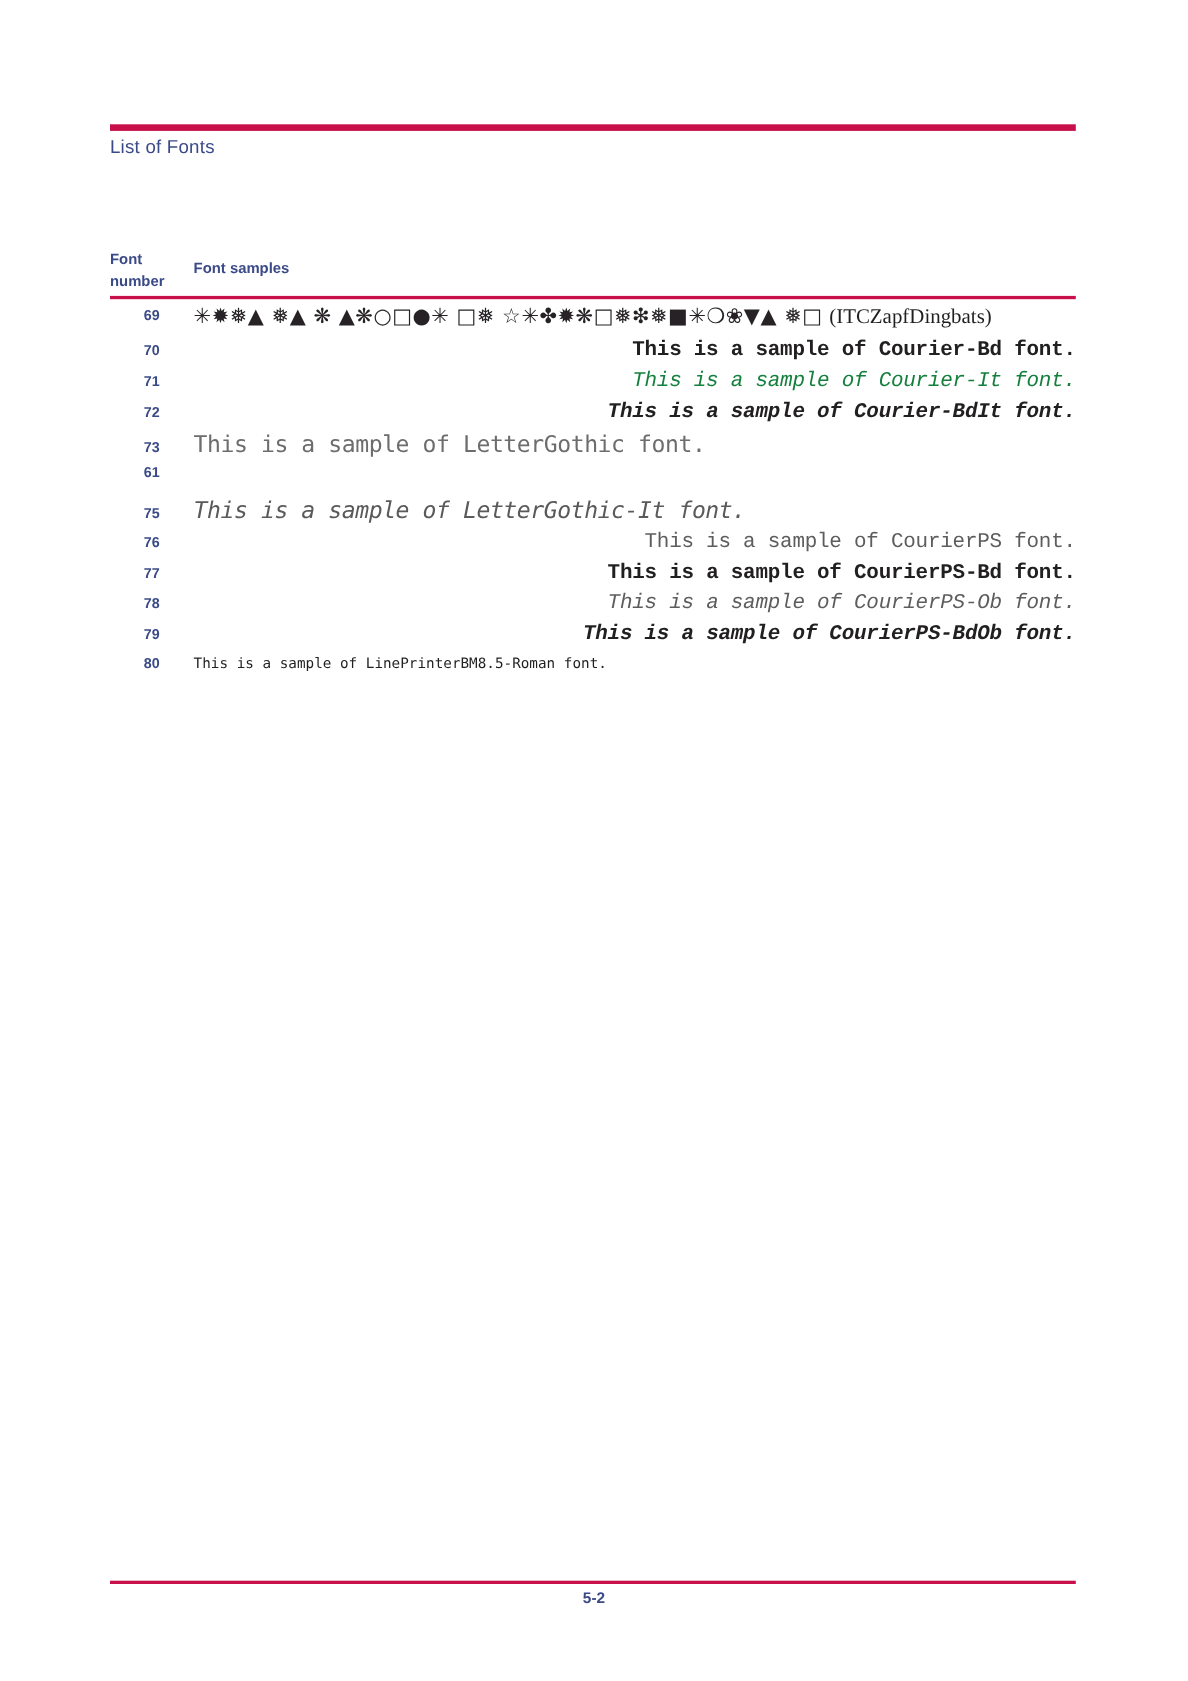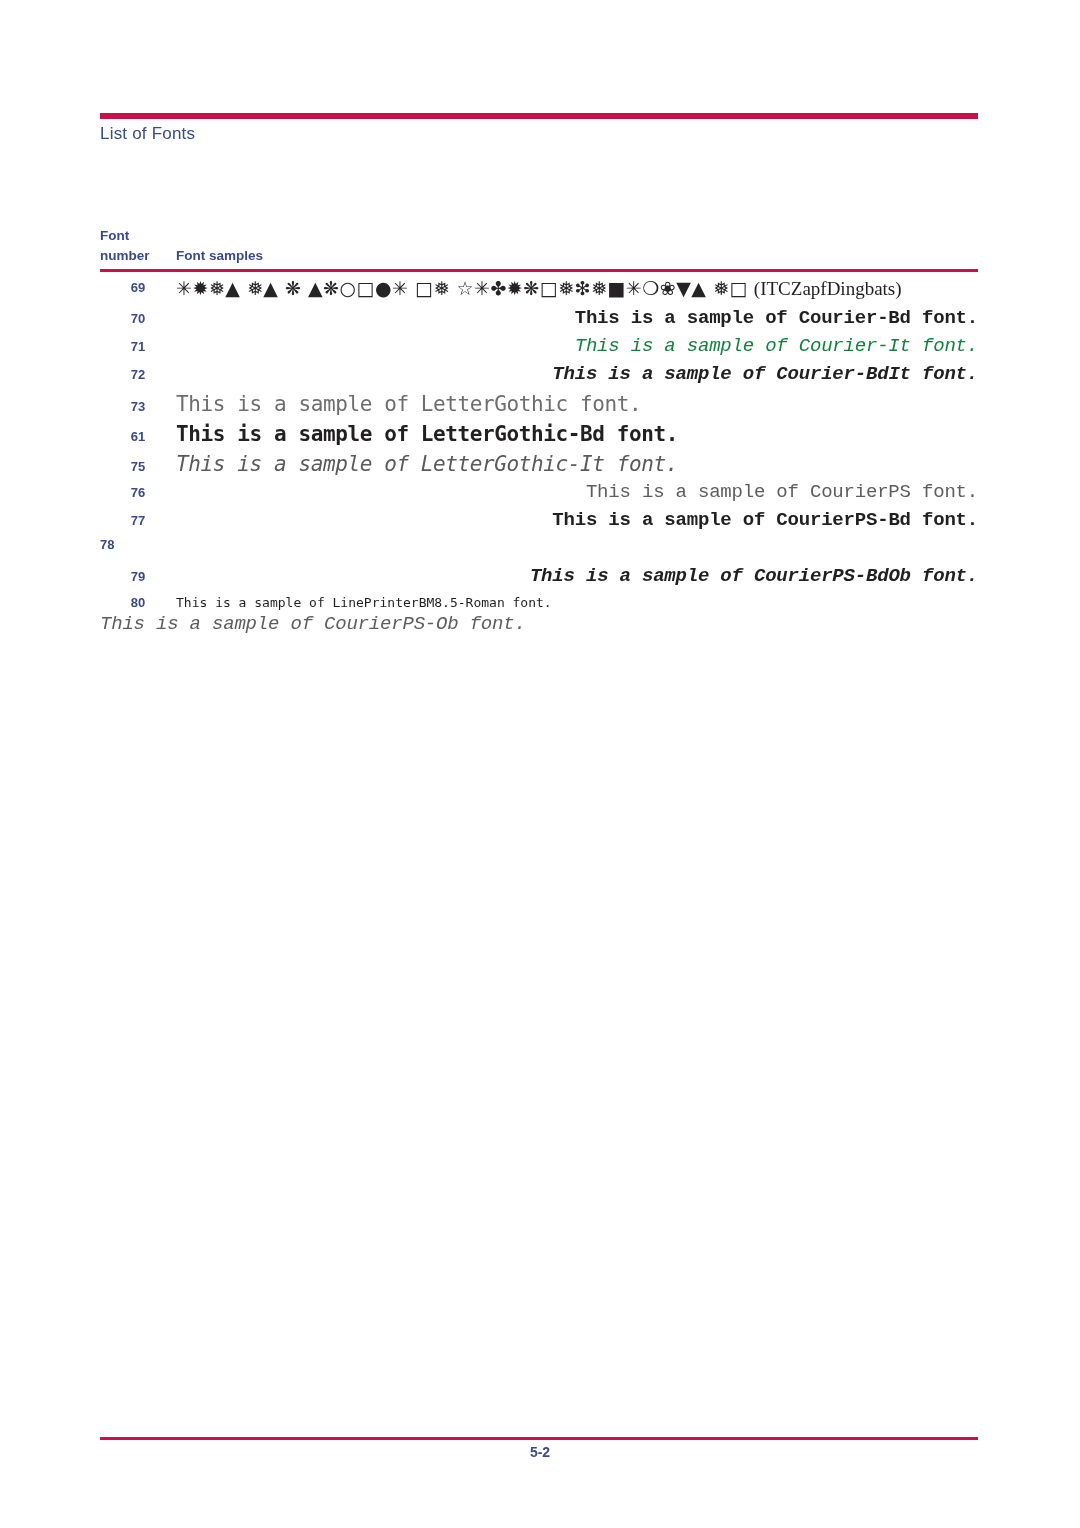--- a/index.html
+++ b/index.html
@@ -59,7 +59,7 @@
   .thead-samplecol {
     position: absolute;
     left: 76px;
-    top: 20px;
+    top: 8px;
     font-size: 13.5px;
     font-weight: bold;
     color: #3a4a87;

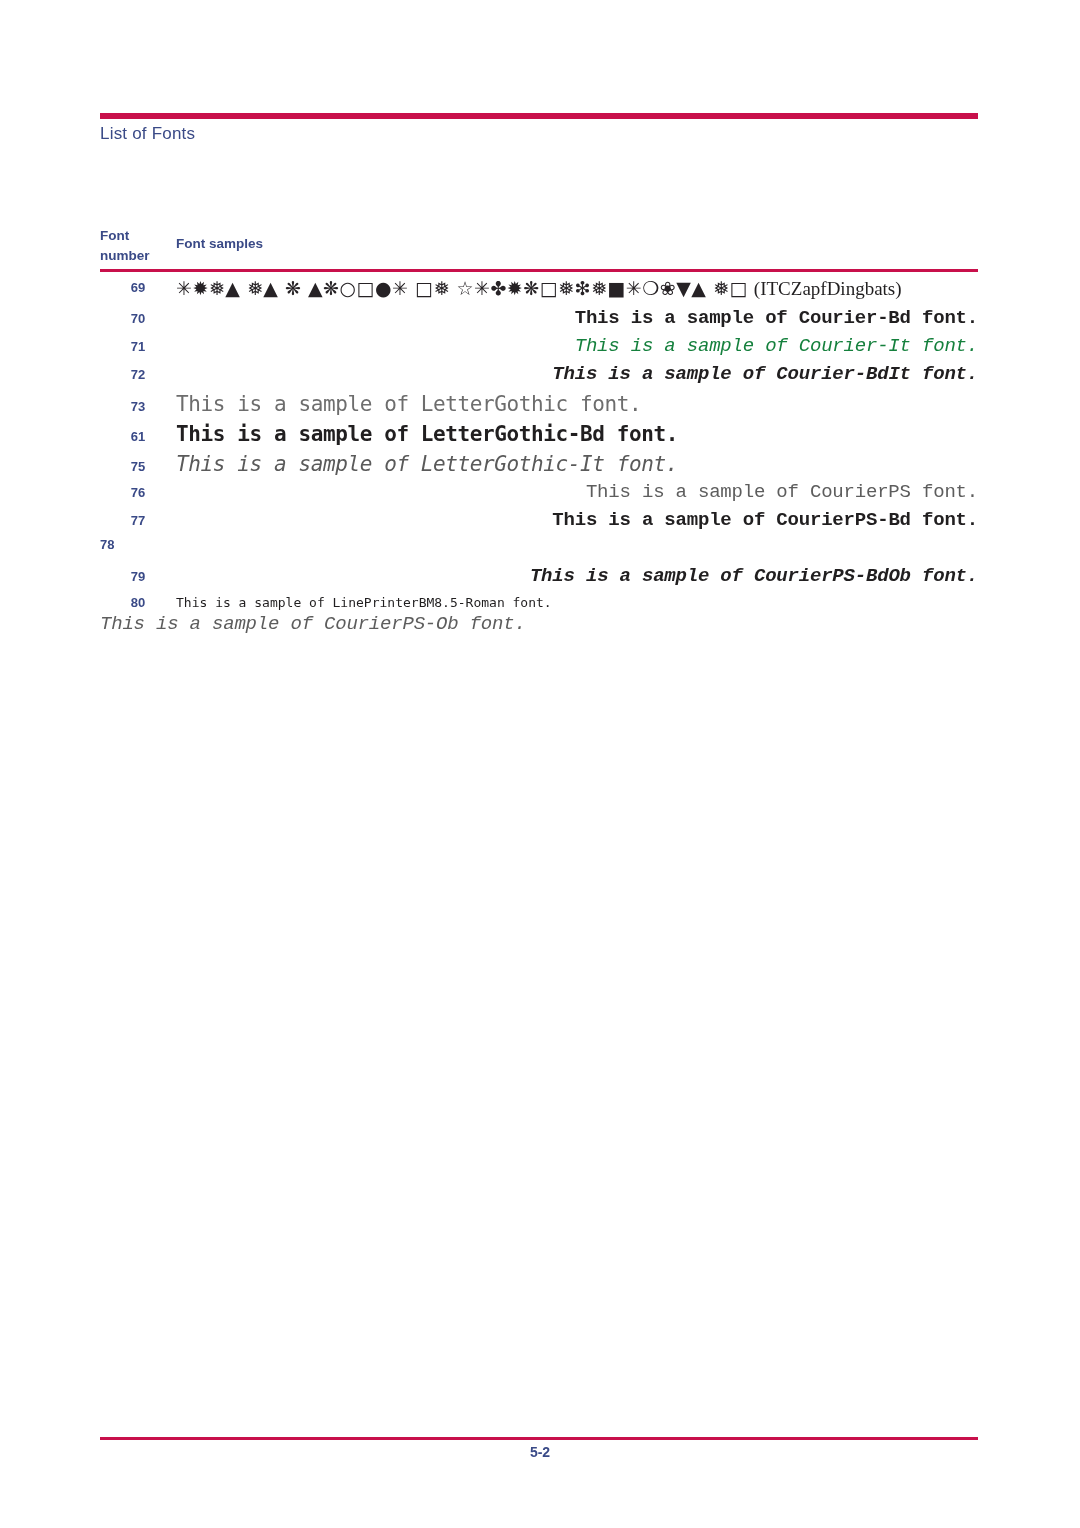--- a/index.html
+++ b/index.html
@@ -221,7 +221,6 @@
 
     <div class="row row-74">
       <div class="rownum">61</div>
-      <div class="sample gothic">This is a sample of LetterGothic-Bd font.</div>
     </div>
 
     <div class="row row-75">

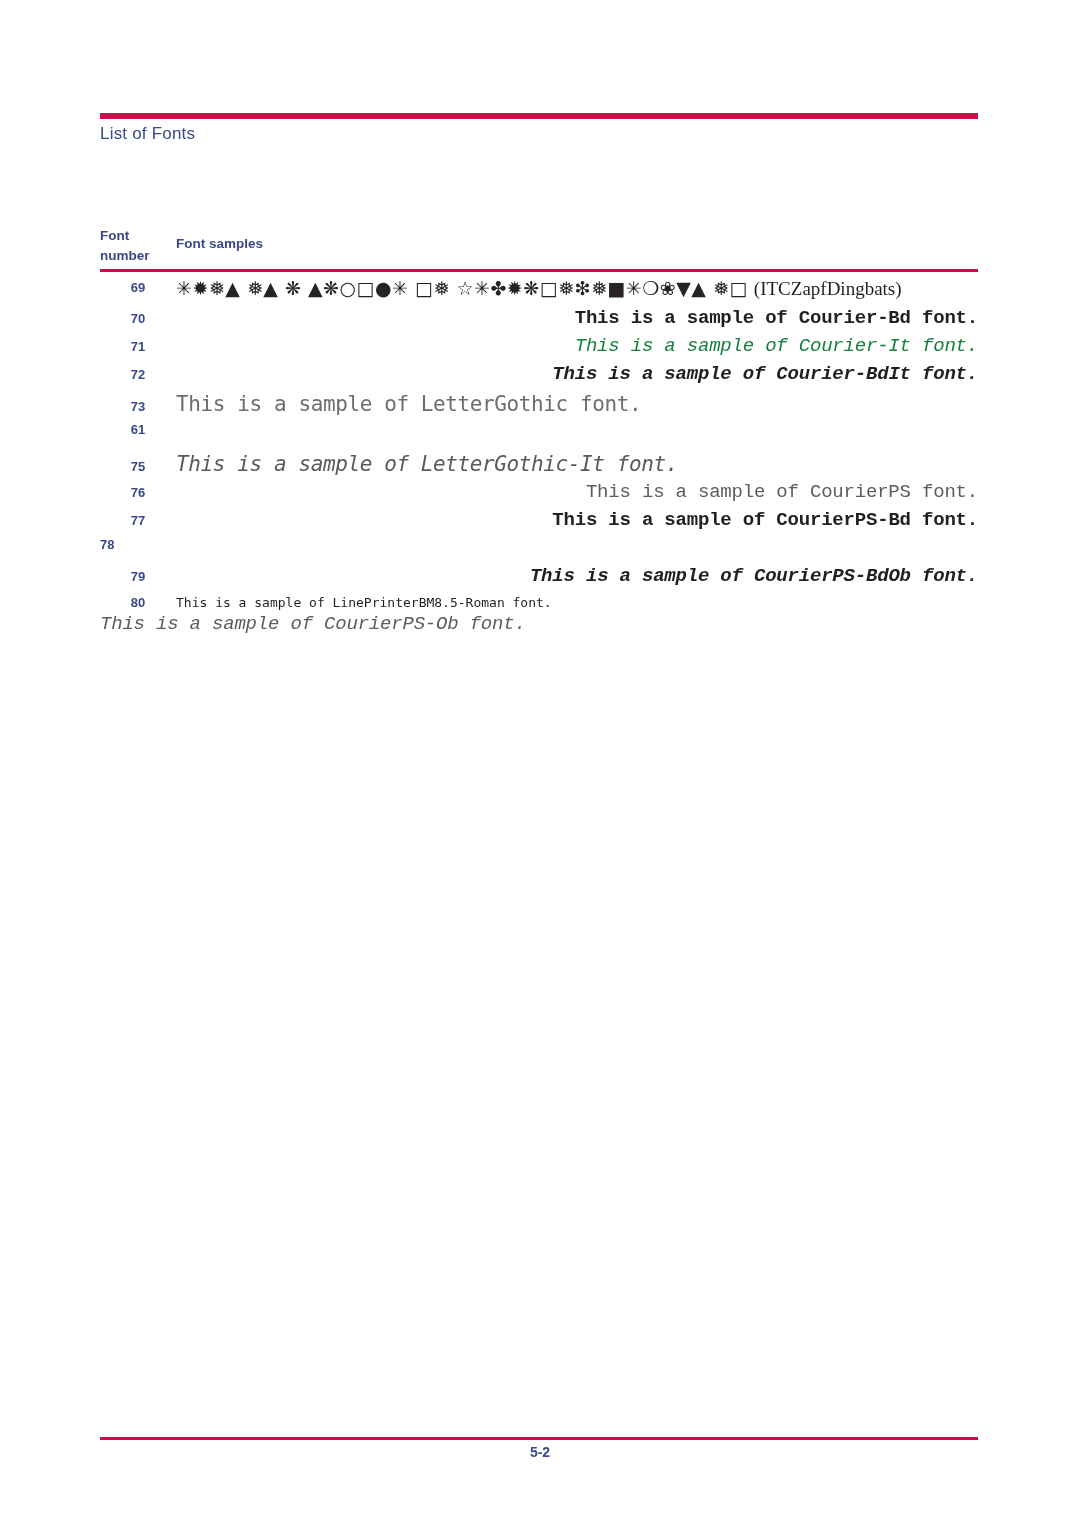--- a/index.html
+++ b/index.html
@@ -145,7 +145,7 @@
   .row-77 { height: 28px; }
   .row-77 .sample { font-size: 19px; font-weight: bold; letter-spacing: -0.2px; }
 
-  .row-78 { height: 28px; flex-direction: column; }
+  .row-78 { height: 28px; }
   .row-78 .sample { font-size: 19px; font-style: italic; color: #5d5d5d; letter-spacing: -0.2px; }
 
   .row-79 { height: 30px; }

